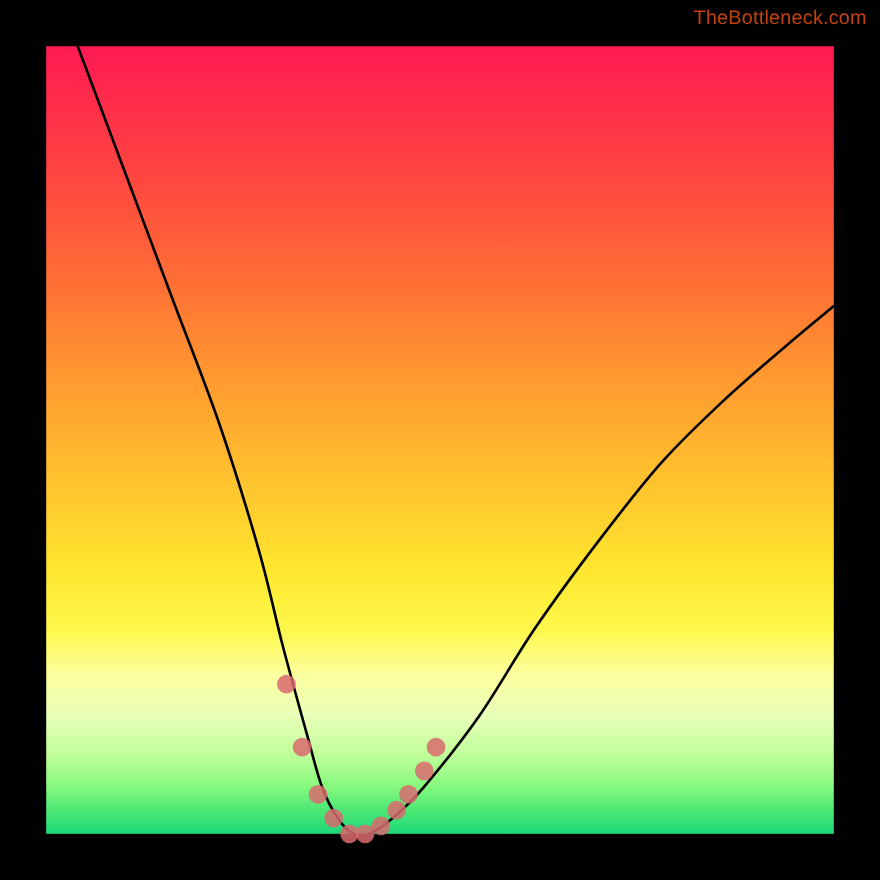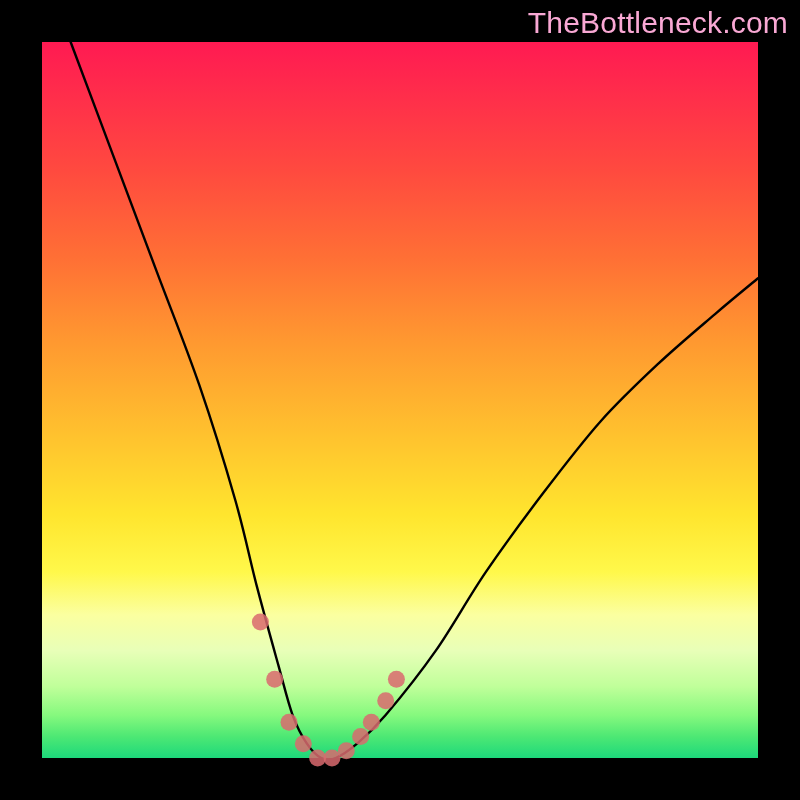--- a/index.html
+++ b/index.html
@@ -44,8 +44,8 @@
     position: absolute;
     top: 6px;
     right: 12px;
-    color: #f9a8d4;
-    font-size: 30px;
+    color: #c2410c;
+    font-size: 18px;
     font-weight: 500;
     letter-spacing: 0.2px;
     z-index: 5;

